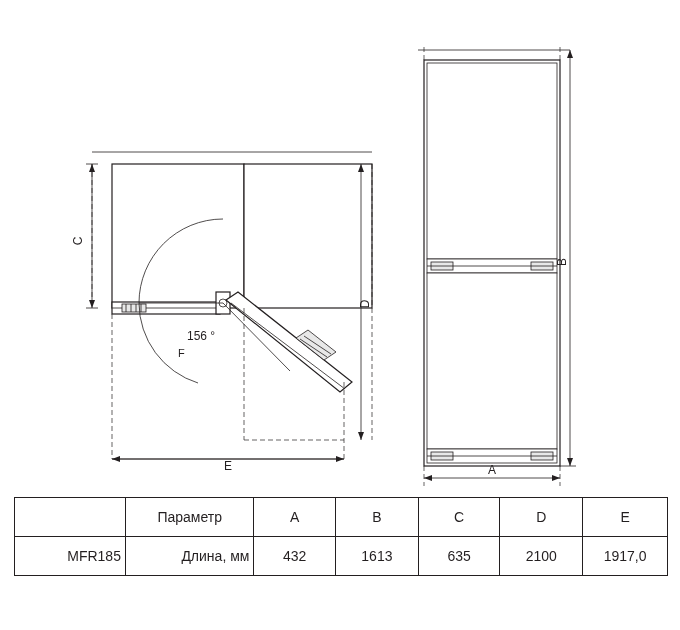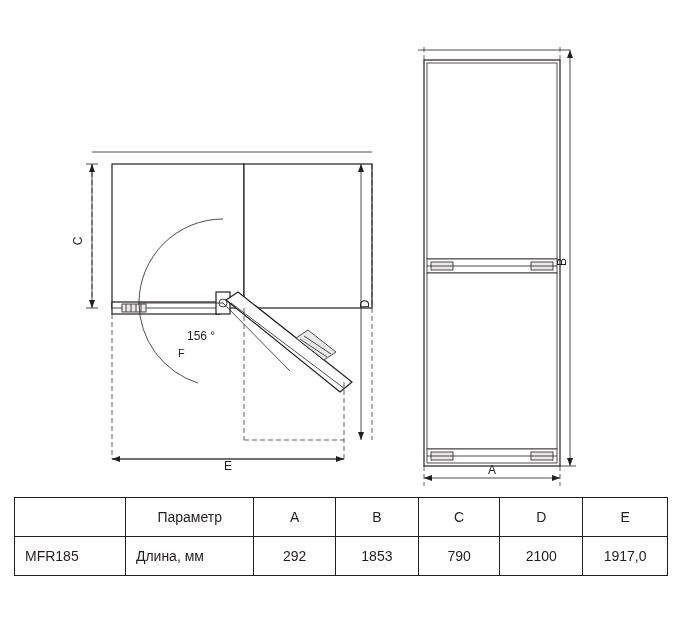--- a/index.html
+++ b/index.html
@@ -27,7 +27,7 @@
     padding:0 4px;
     color:#231f20;
   }
-  table.spec td.left{ text-align:left; padding-left:10px;}
+  table.spec td.left{ text-align:right; padding-left:10px;}
   .c-model{width:110px;}
   .c-param{width:130px;}
   .c-val{width:82px;}

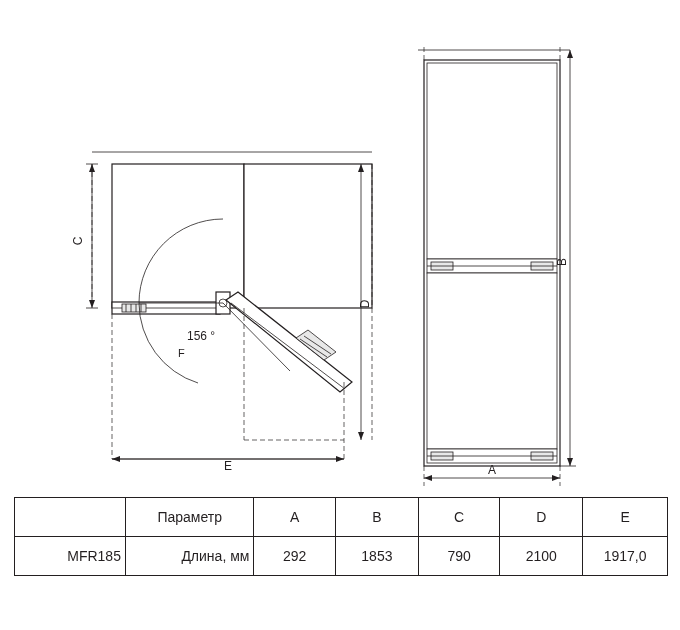--- a/index.html
+++ b/index.html
@@ -174,7 +174,7 @@
         <tr>
           <td class="left">MFR185</td>
           <td class="left">Длина, мм</td>
-          <td>292</td>
+          <td>432</td>
           <td>1853</td>
           <td>790</td>
           <td>2100</td>

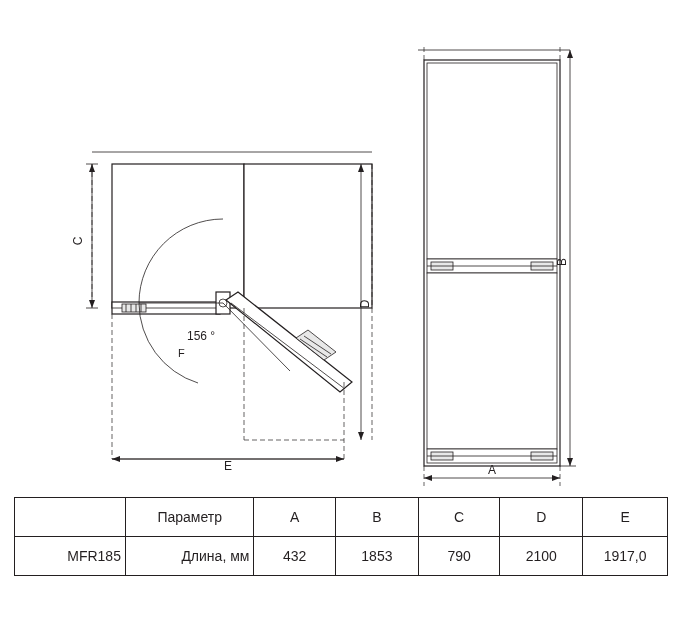--- a/index.html
+++ b/index.html
@@ -175,7 +175,7 @@
           <td class="left">MFR185</td>
           <td class="left">Длина, мм</td>
           <td>432</td>
-          <td>1853</td>
+          <td>1613</td>
           <td>790</td>
           <td>2100</td>
           <td>1917,0</td>

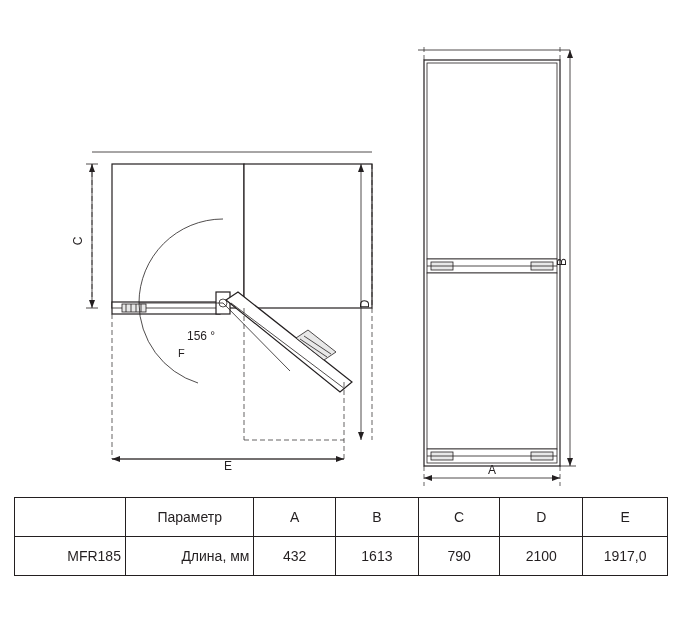--- a/index.html
+++ b/index.html
@@ -176,7 +176,7 @@
           <td class="left">Длина, мм</td>
           <td>432</td>
           <td>1613</td>
-          <td>790</td>
+          <td>635</td>
           <td>2100</td>
           <td>1917,0</td>
         </tr>

